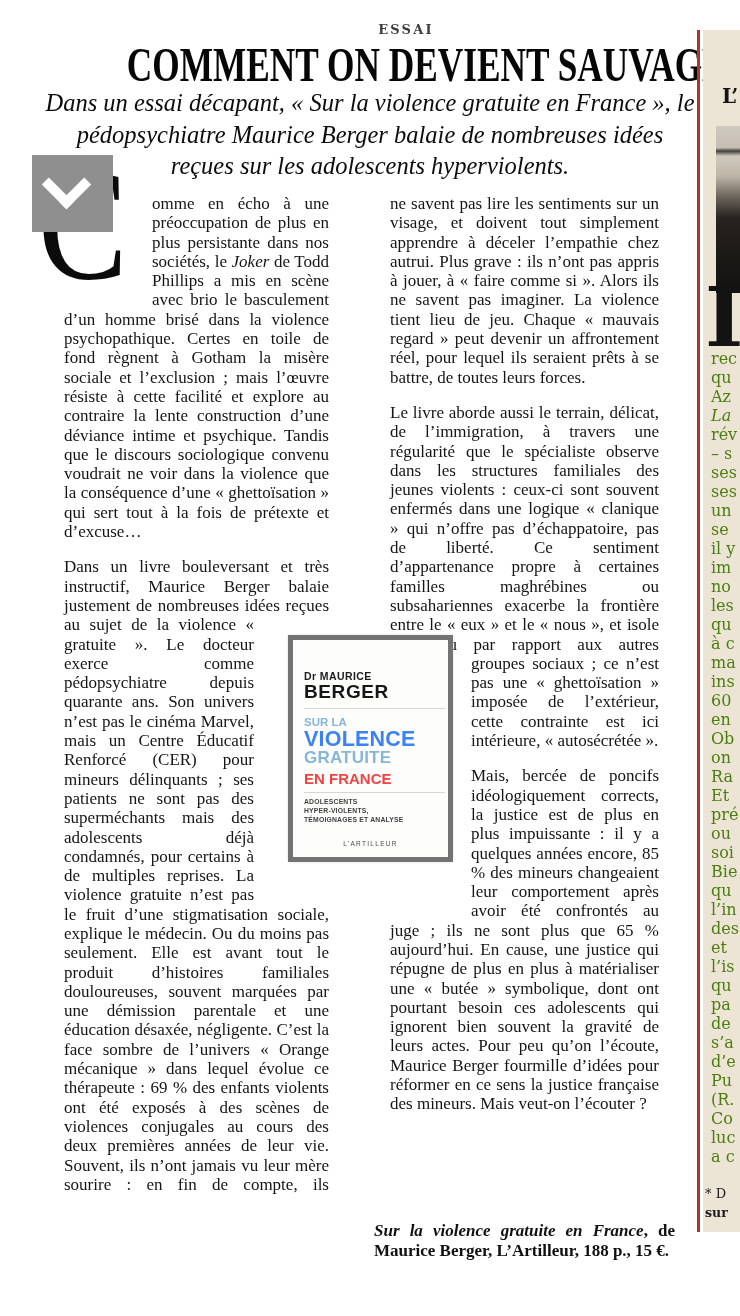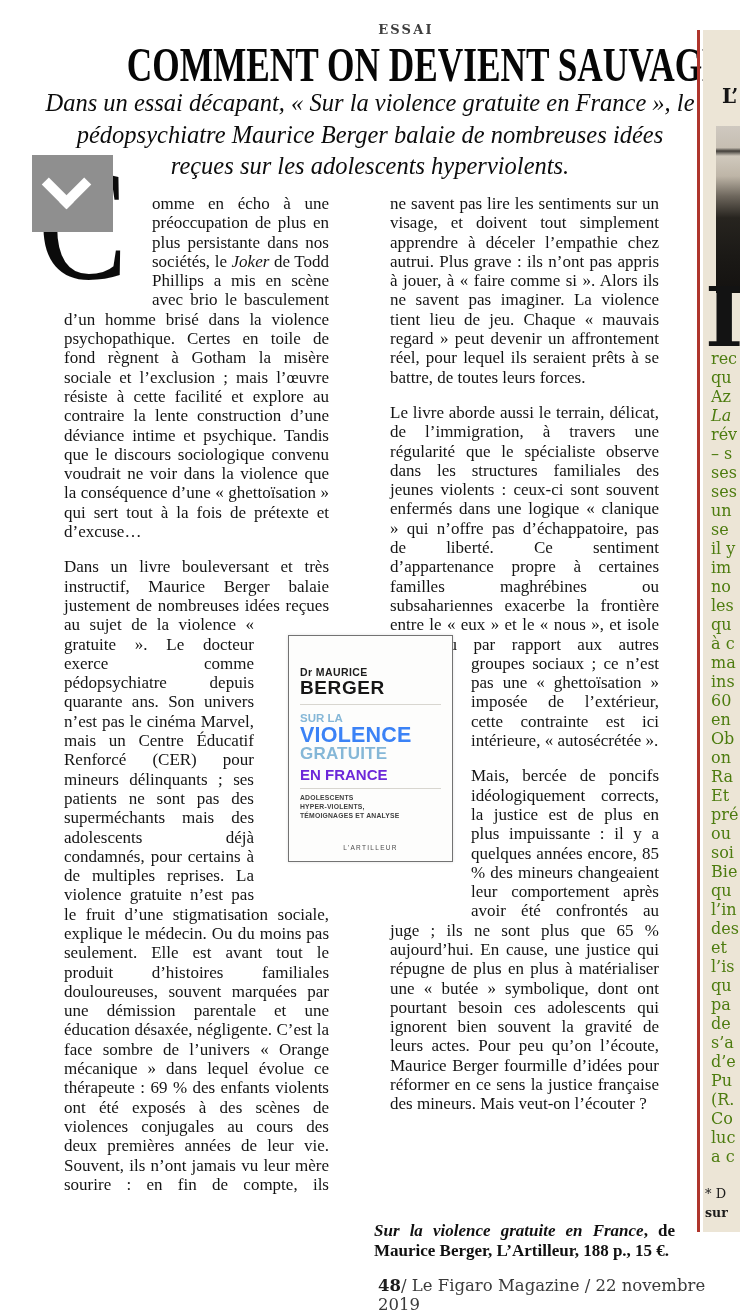--- a/index.html
+++ b/index.html
@@ -36,7 +36,7 @@
 
   
   .book{position:absolute;left:288px;top:635px;width:165px;height:227px;z-index:3;
-        background:#fdfdfc;border:1px solid #737373;box-sizing:border-box;
+        background:#fdfdfc;border:5px solid #737373;box-sizing:border-box;
         font-family:"Liberation Sans",sans-serif;box-shadow:0 0 3px rgba(0,0,0,.12);}
   .bk-a1{position:absolute;left:11px;top:30px;font-size:10.5px;font-weight:bold;letter-spacing:.4px;color:#1c1c1c;}
   .bk-a2{position:absolute;left:11px;top:41px;font-size:19px;font-weight:bold;letter-spacing:.6px;color:#161616;}

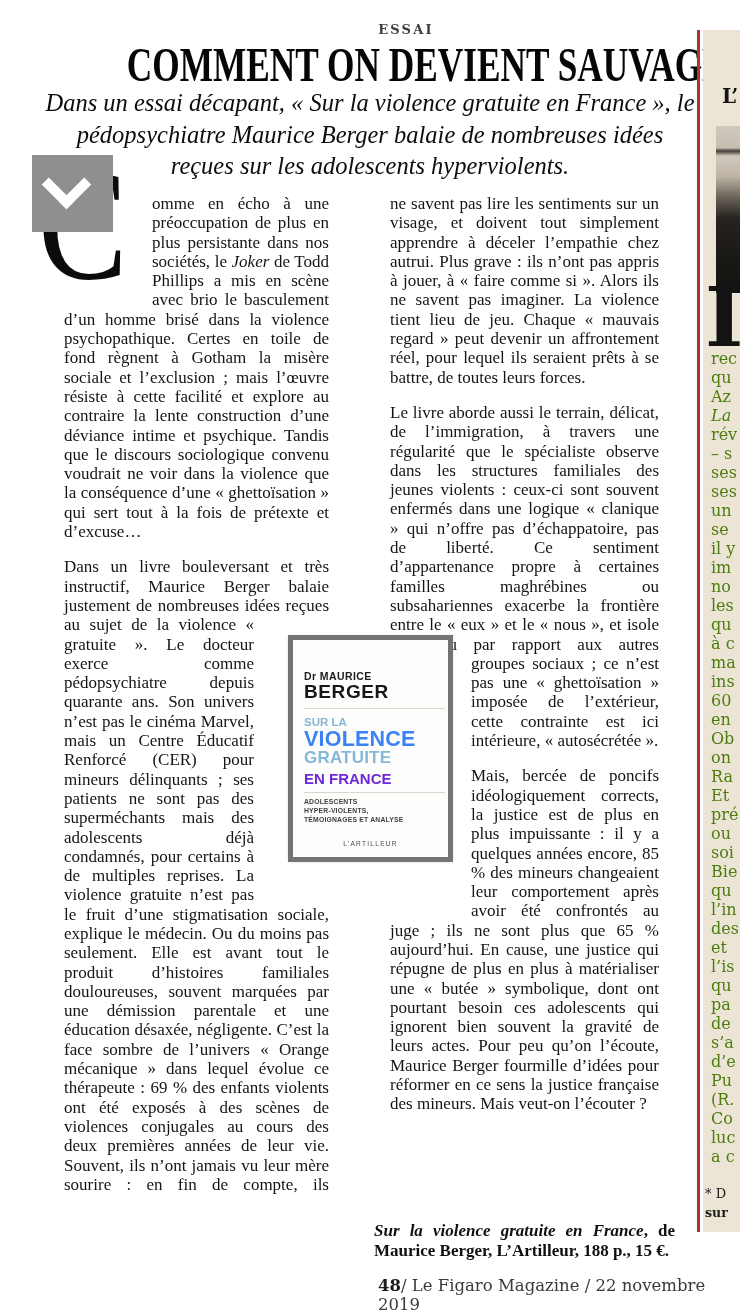--- a/index.html
+++ b/index.html
@@ -114,7 +114,7 @@
     <div class="bk-t0 bk-blue" style="color: rgb(133, 183, 215);">SUR LA</div>
     <div class="bk-t1 bk-blue" style="color: #3b82f6;">VIOLENCE</div>
     <div class="bk-t2 bk-blue" style="color: rgb(133, 183, 215);">GRATUITE</div>
-    <div class="bk-t3 bk-blue" style="color: #6d28d9;">EN FRANCE</div>
+    <div class="bk-t3 bk-blue" style="color: #ef4444;">EN FRANCE</div>
     <div class="bk-r2"></div>
     <div class="bk-s" style="top:158px">ADOLESCENTS</div>
     <div class="bk-s" style="top:167px">HYPER-VIOLENTS,</div>

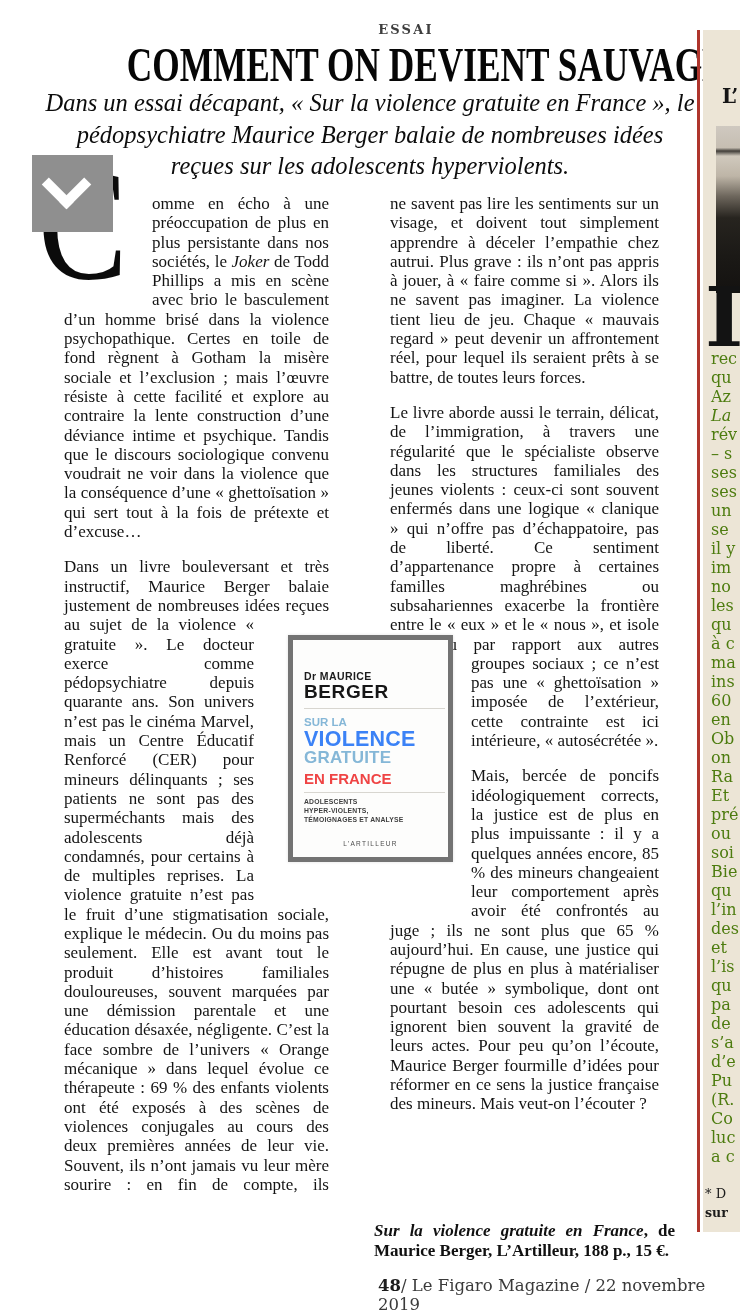--- a/index.html
+++ b/index.html
@@ -180,7 +180,6 @@
     <div class="rail-fn2">sur</div>
   </div>
 
-  <div class="footer"><b>48</b><span>/ Le Figaro Magazine / 22 novembre 2019</span></div>
 
 </div>
 

